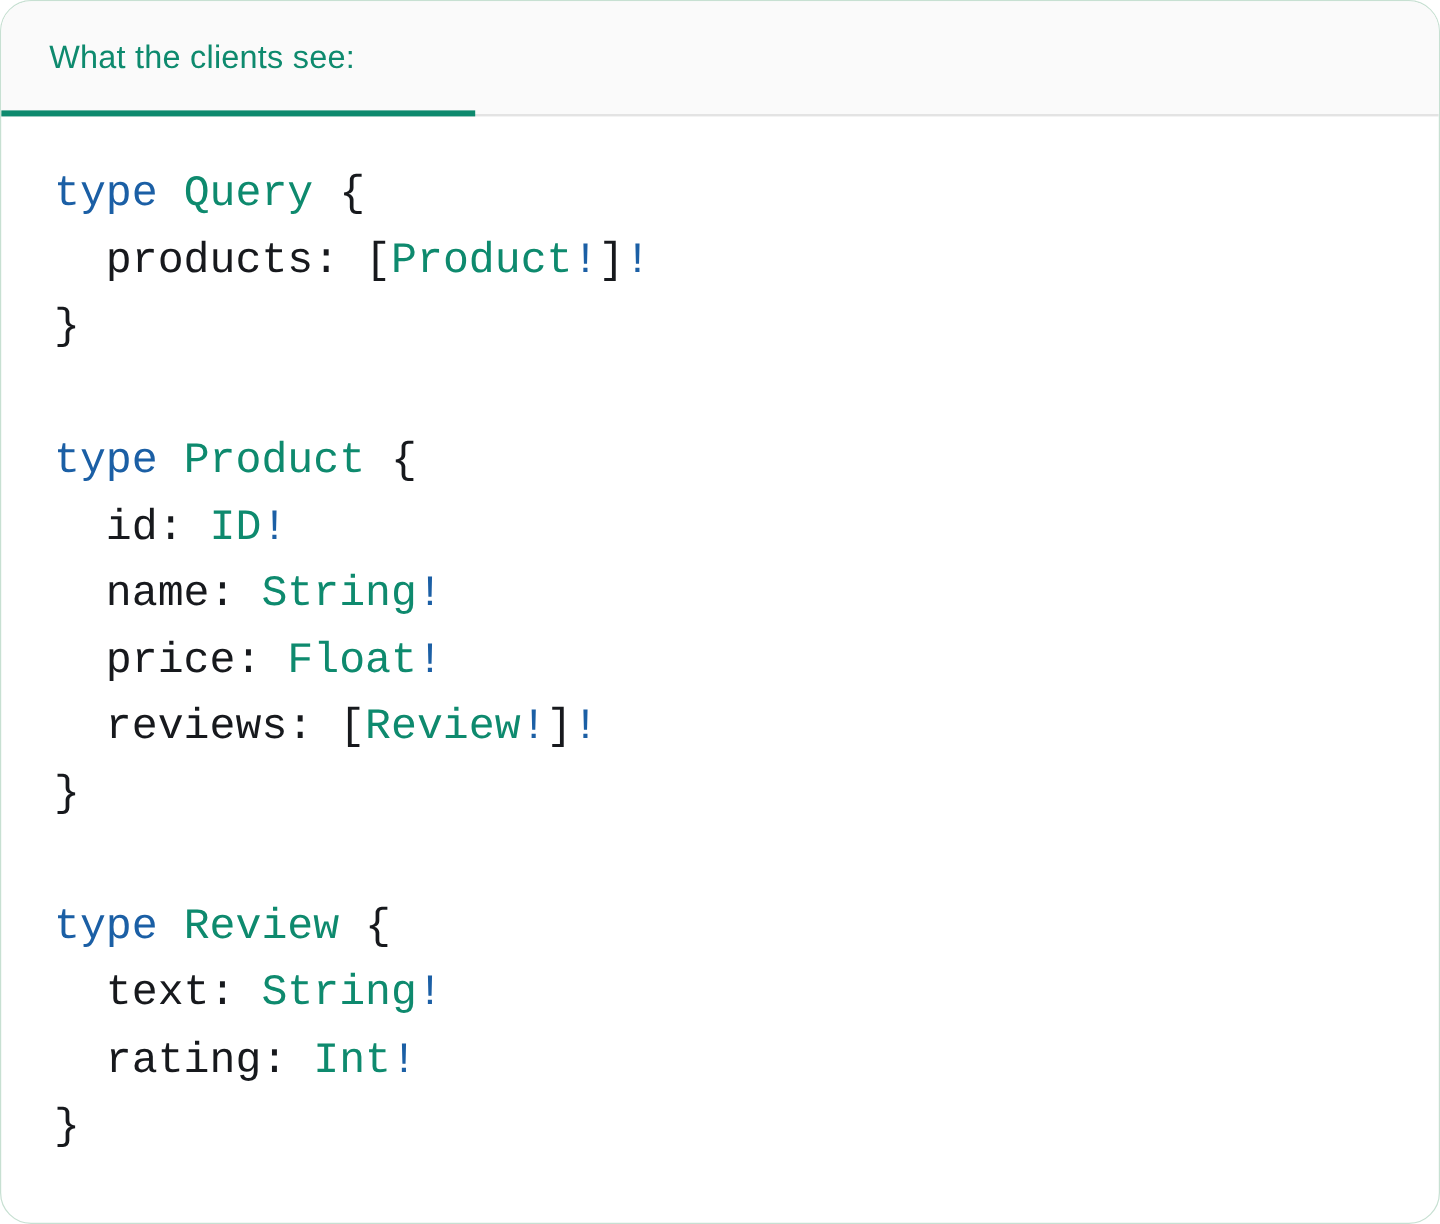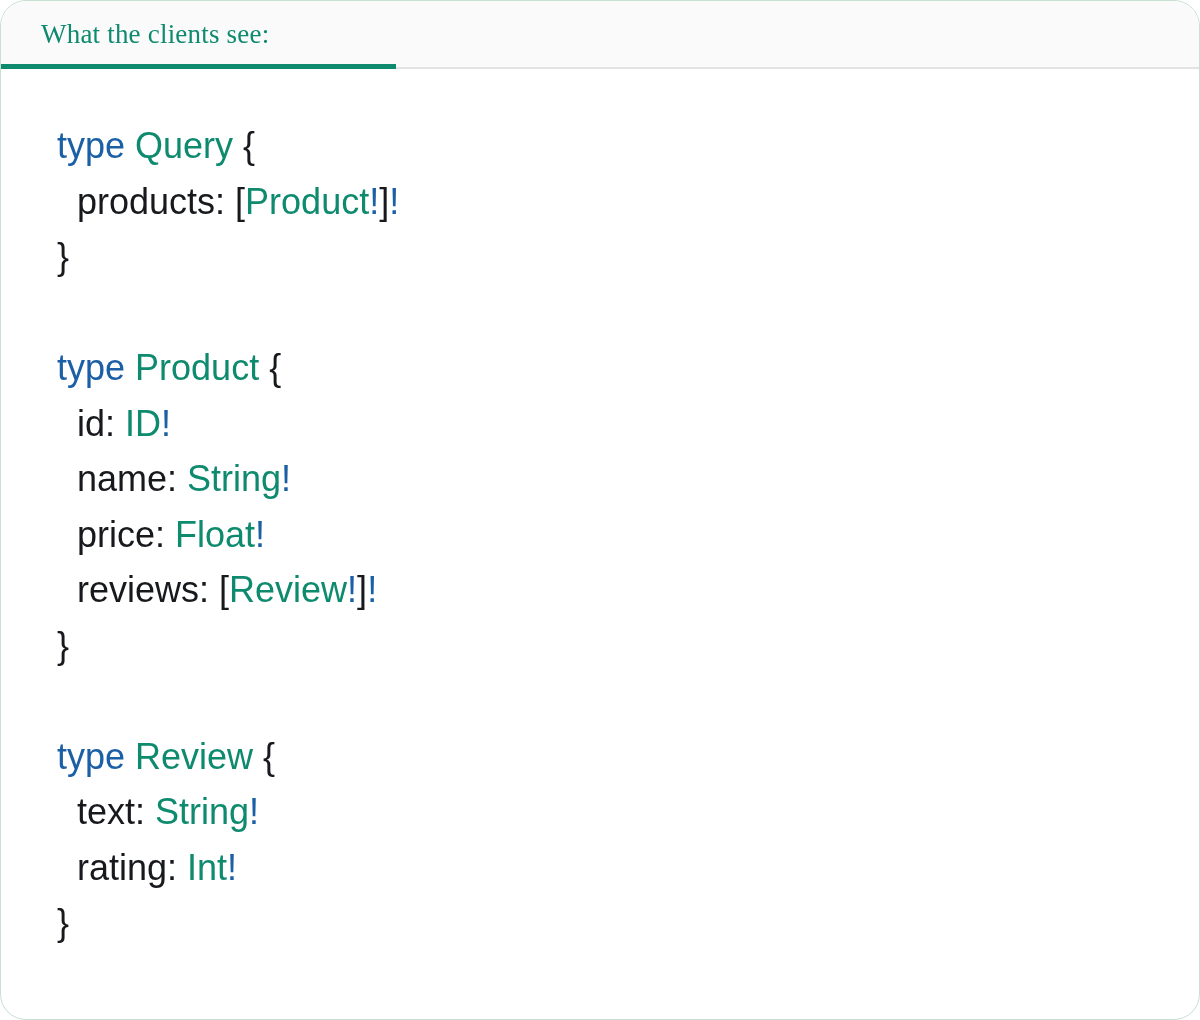--- a/index.html
+++ b/index.html
@@ -29,11 +29,10 @@
   }
   .tabbar {
     position: relative;
-    height: 68px;
+    height: 96px;
     background: var(--tabbar-bg);
     border-bottom: 2px solid var(--tab-border);
     display: flex;
-    font-family: Liberation Serif, serif;
   }
   .tab {
     height: 100%;

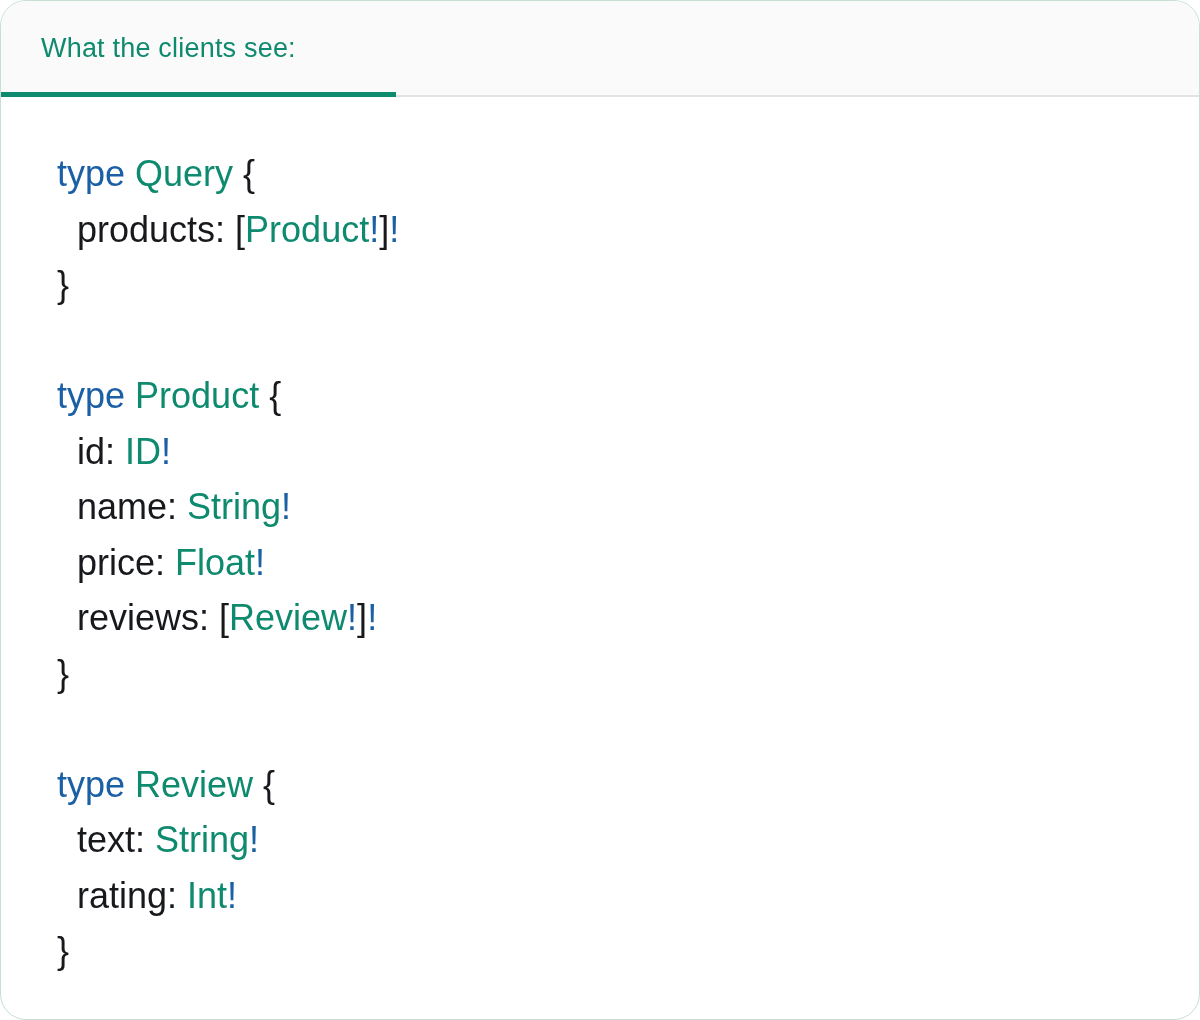--- a/index.html
+++ b/index.html
@@ -58,9 +58,9 @@
     background: var(--accent-green);
   }
   .code {
-    margin: 16px;
+    margin: 4px;
     padding: 33px 40px 0 40px;
-    font-family: Liberation Sans, sans-serif;
+    font-family: Liberation Mono, monospace;
     font-size: 36px;
     line-height: 55.5px;
     color: var(--code-text);

